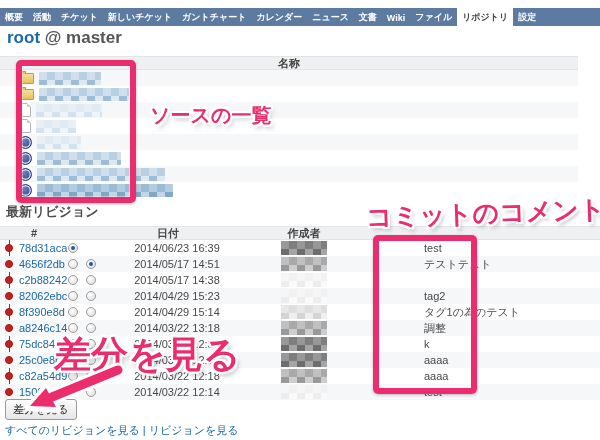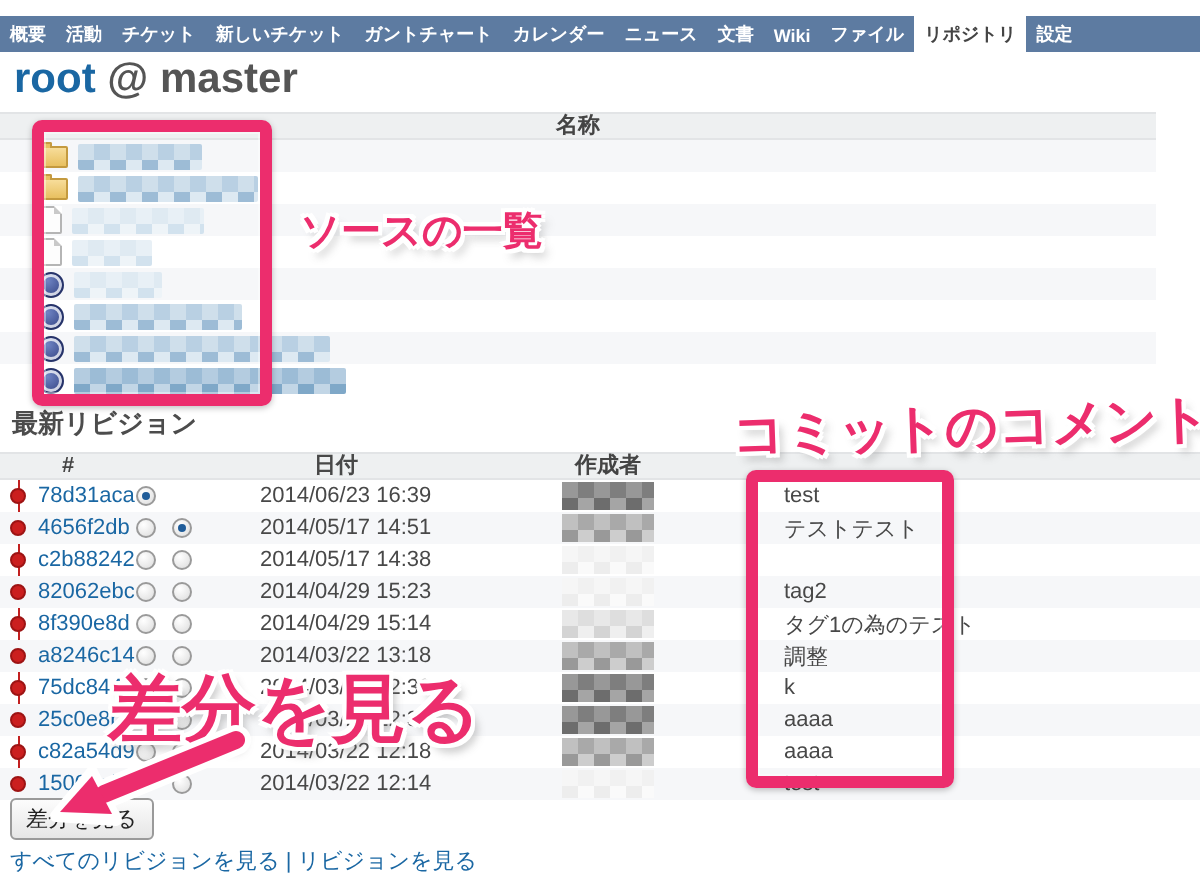--- a/index.html
+++ b/index.html
@@ -21,7 +21,7 @@
   .topnav .tab.active{background:#fff;color:#444;}
   
   .pagetitle{
-    position:absolute;left:7px;top:28px;font-size:21px;font-weight:bold;color:#555;
+    position:absolute;left:7px;top:28px;font-size:17px;font-weight:bold;color:#555;
   }
   .pagetitle .repo-link{color:#1a67a3;}
   

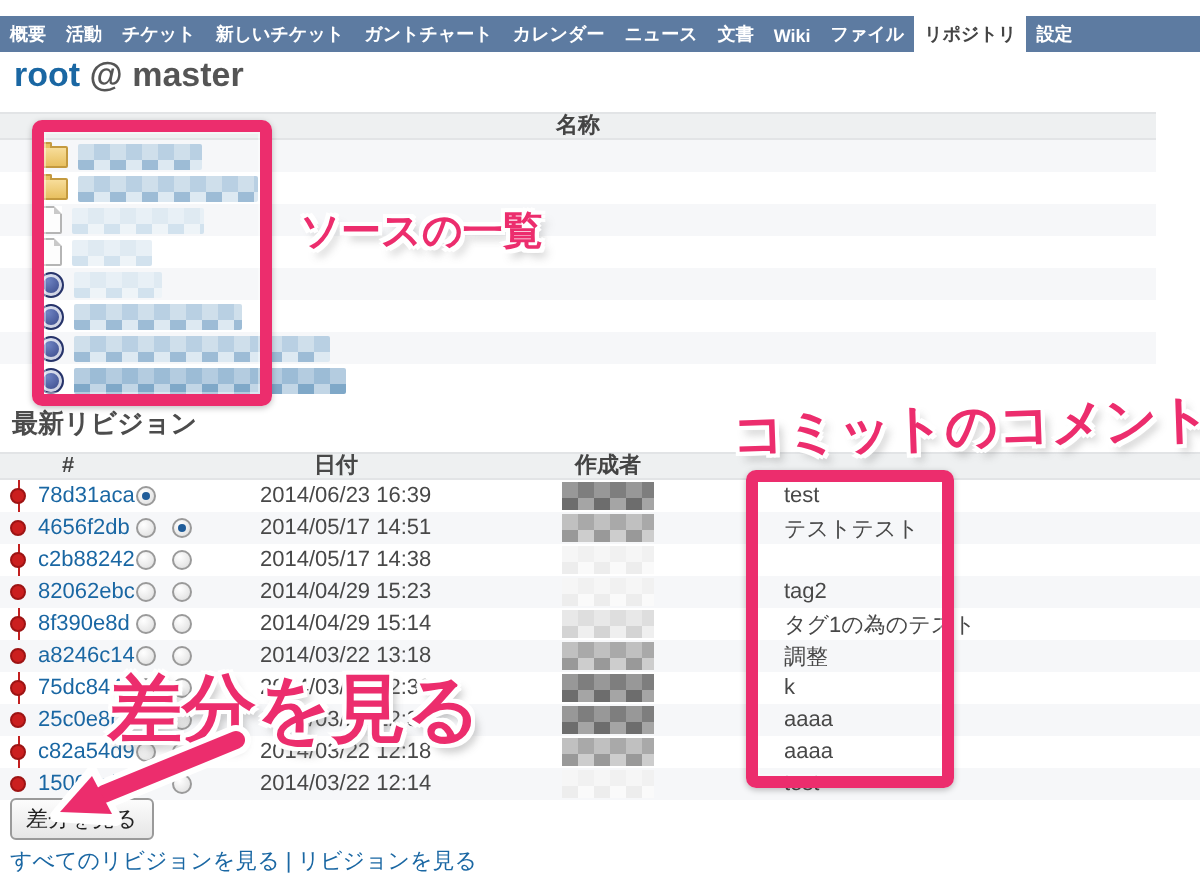--- a/index.html
+++ b/index.html
@@ -58,7 +58,7 @@
   .rhead span{text-align:center;}
   .c-id{flex:0 0 68px;}
   .c-radios{flex:0 0 44px;}
-  .c-date{flex:0 0 112px;}
+  .c-date{flex:0 0 112px;text-align:center;}
   .c-author{flex:0 0 160px;}
   .c-comment{flex:1 1 auto;}
   .rbody{position:relative;}

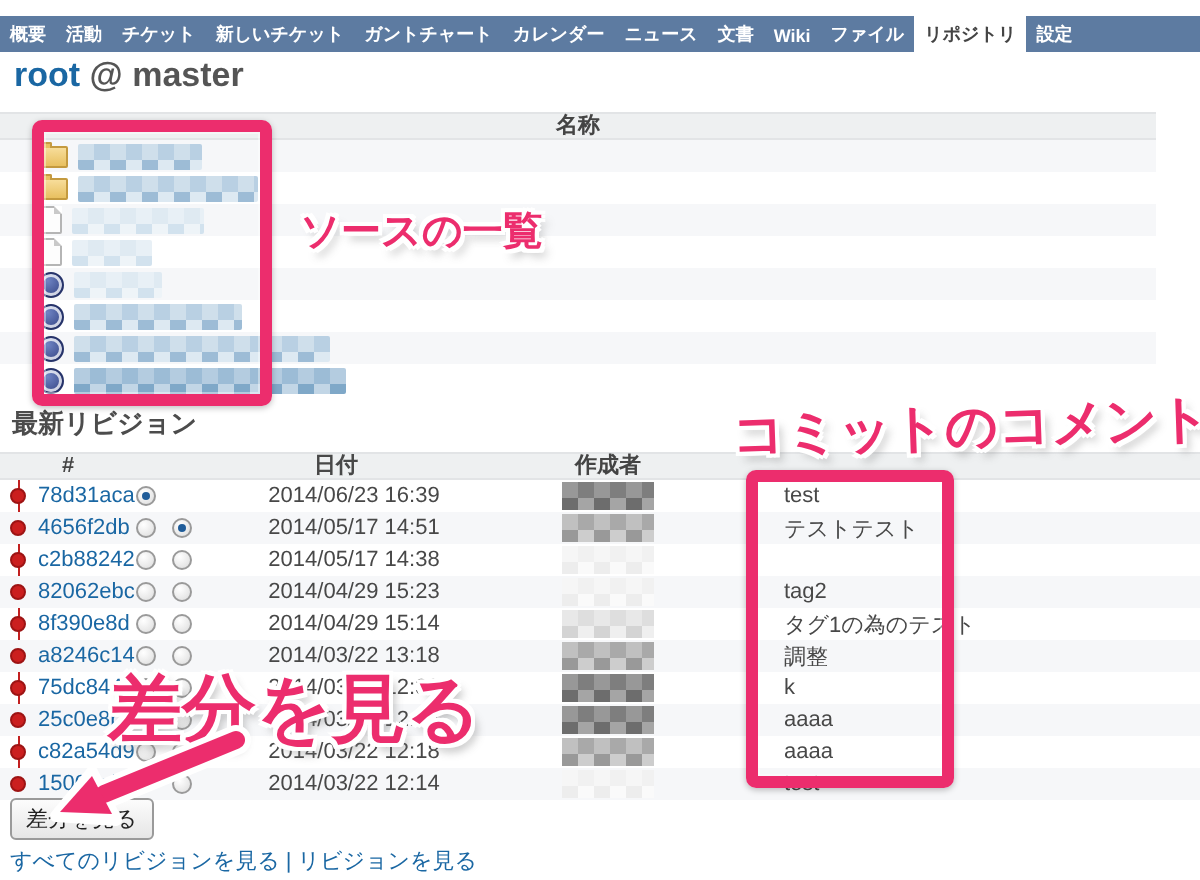--- a/index.html
+++ b/index.html
@@ -75,7 +75,7 @@
   .c-date{color:#484848;padding-left:18px;box-sizing:border-box;}
   .rhead .c-date{padding-left:0;}
   .c-author{display:flex;justify-content:center;}
-  .c-comment{color:#484848;padding-left:8px;}
+  .c-comment{color:#484848;padding-left:8px;margin-left:32px;}
   
   .diff-btn{
     position:absolute;left:5px;top:399px;

